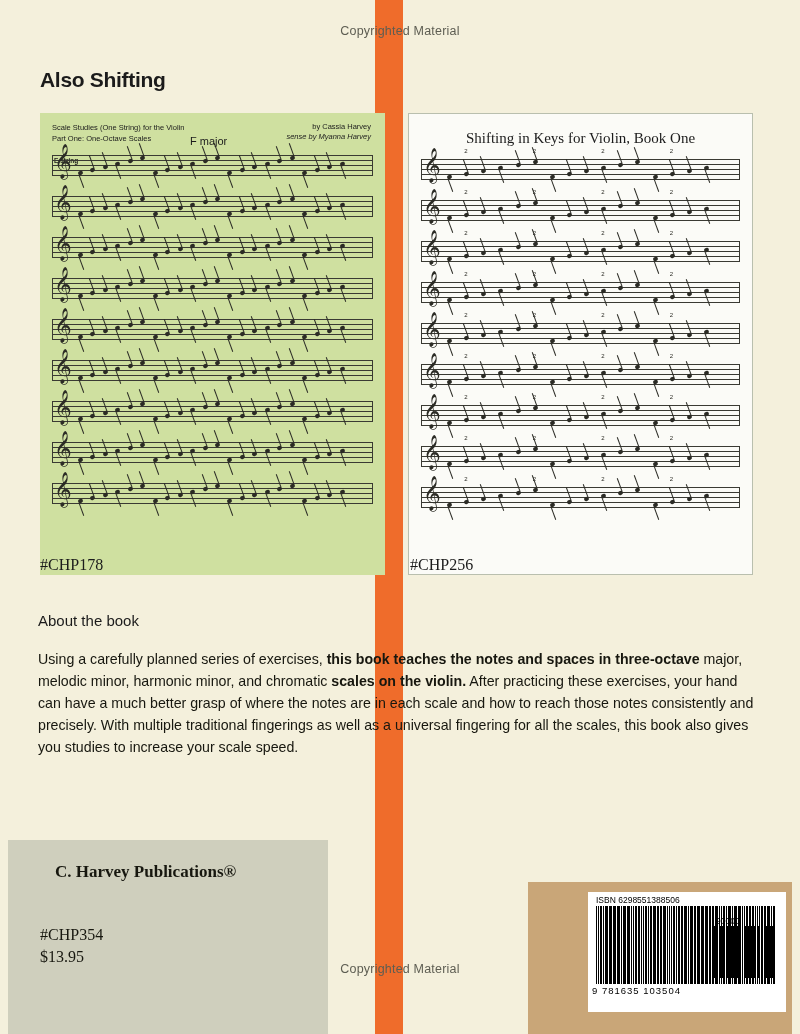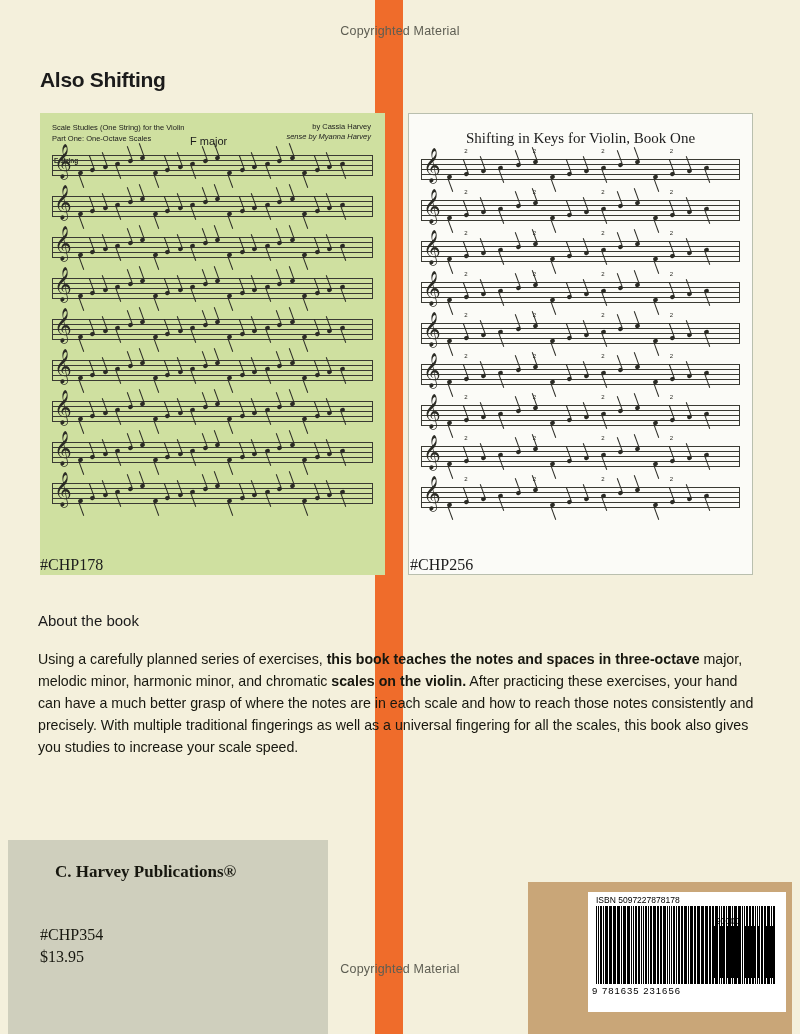--- a/index.html
+++ b/index.html
@@ -1588,7 +1588,7 @@
 
   <div class="barcode-panel"></div>
   <div class="barcode-white"></div>
-  <div class="isbn-text">ISBN 5097227878178</div>
+  <div class="isbn-text">ISBN 6298551388506</div>
   <div class="barcode-90000">90000</div>
   <div class="bars" id="bars-main">
       <span style="width: 1px; height: 78px;"></span>

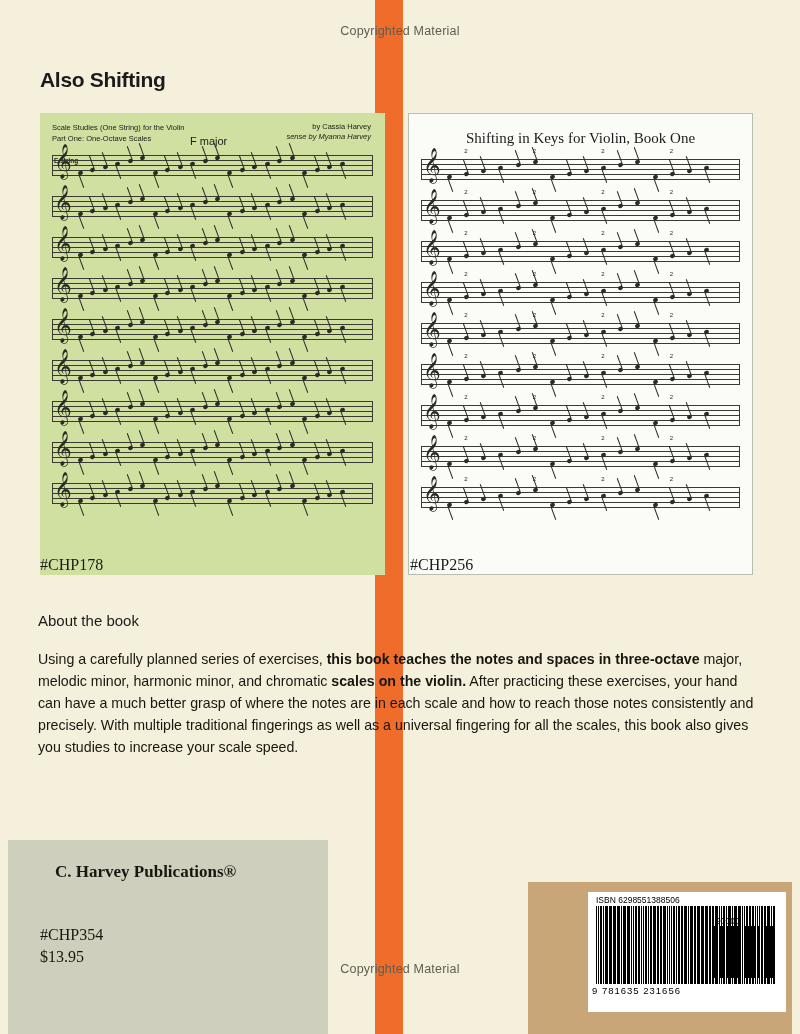--- a/index.html
+++ b/index.html
@@ -1676,7 +1676,7 @@
       <span style="width: 3px; height: 52px;"></span>
       <span style="width: 1px; height: 52px;"></span>
     </div>
-  <div class="isbn-digits">9 781635 231656</div>
+  <div class="isbn-digits">9 781635 103504</div>
 
   <div class="copyright-bottom">Copyrighted Material</div>
 </div>

